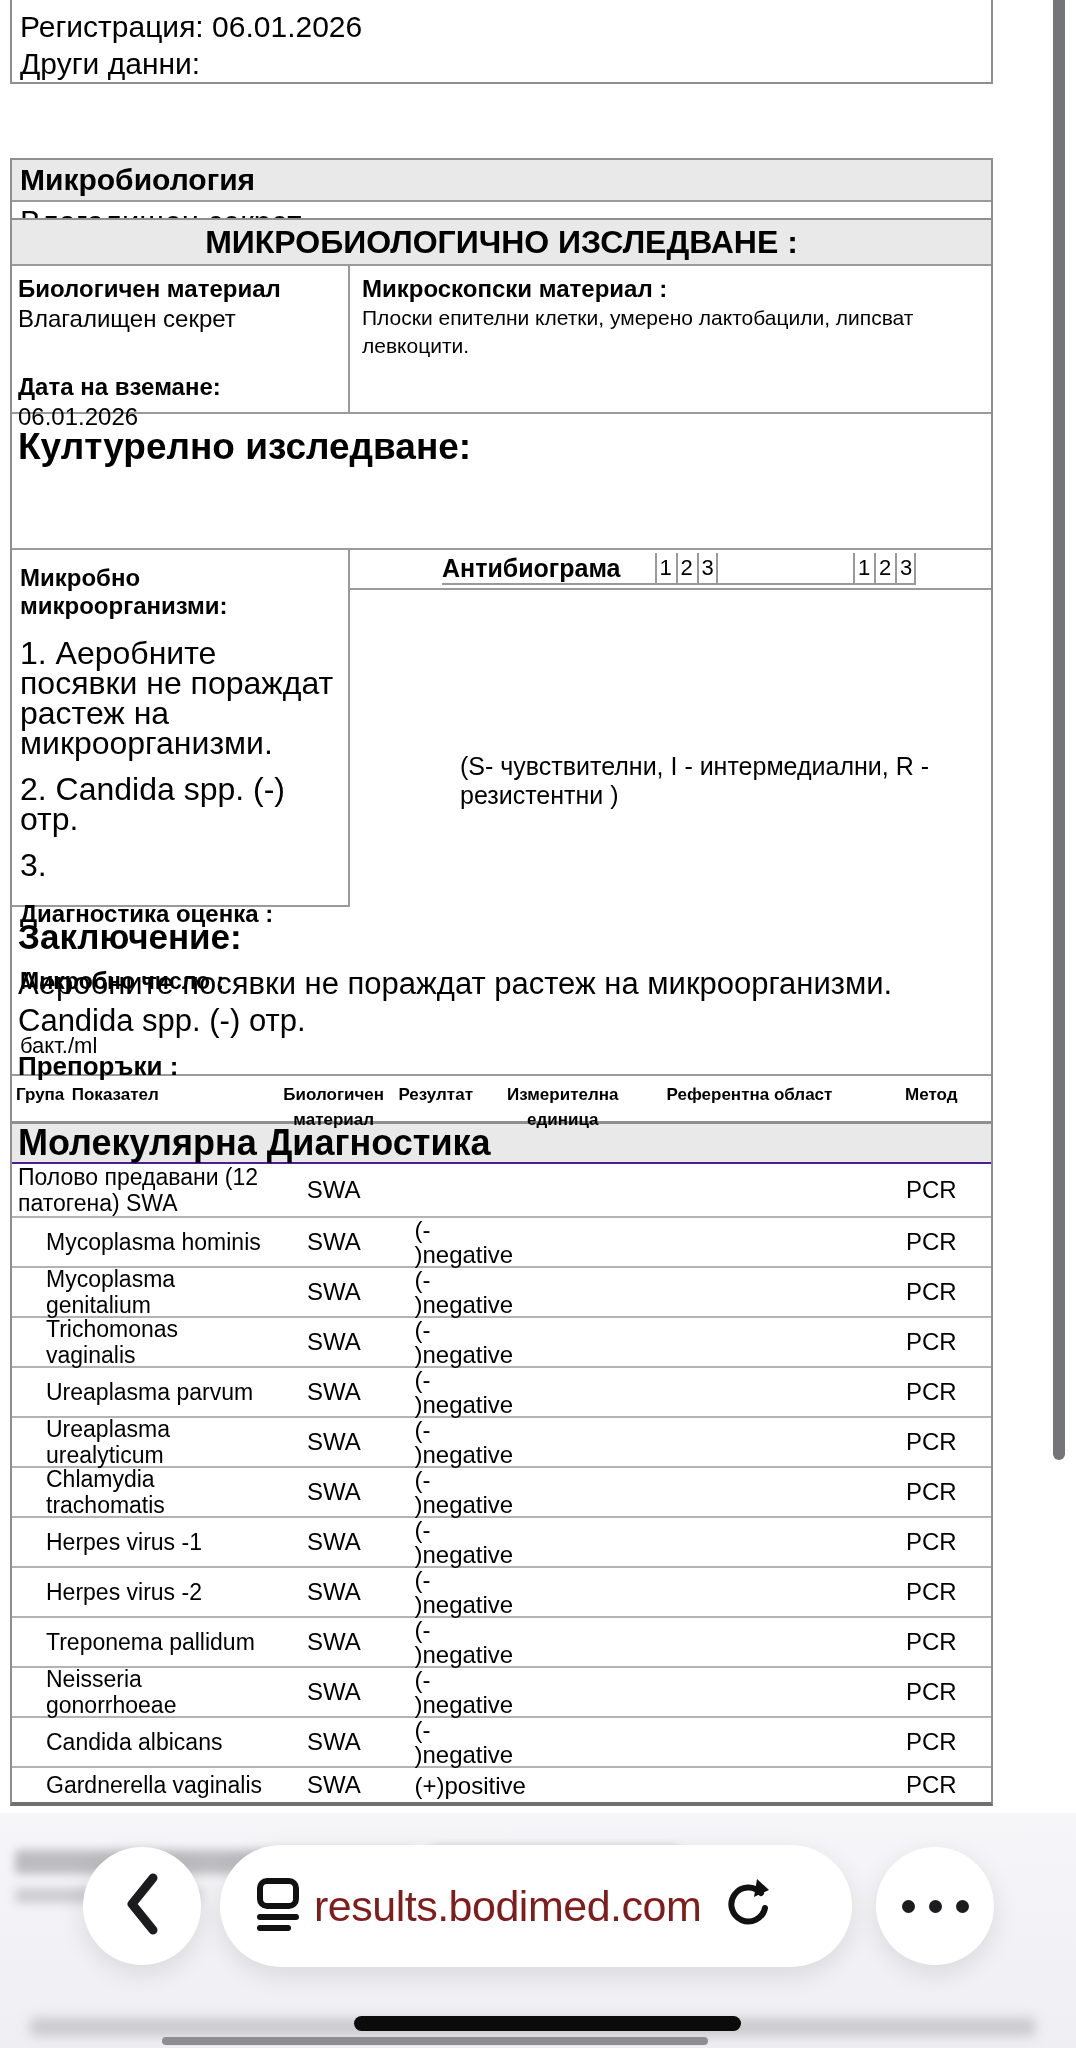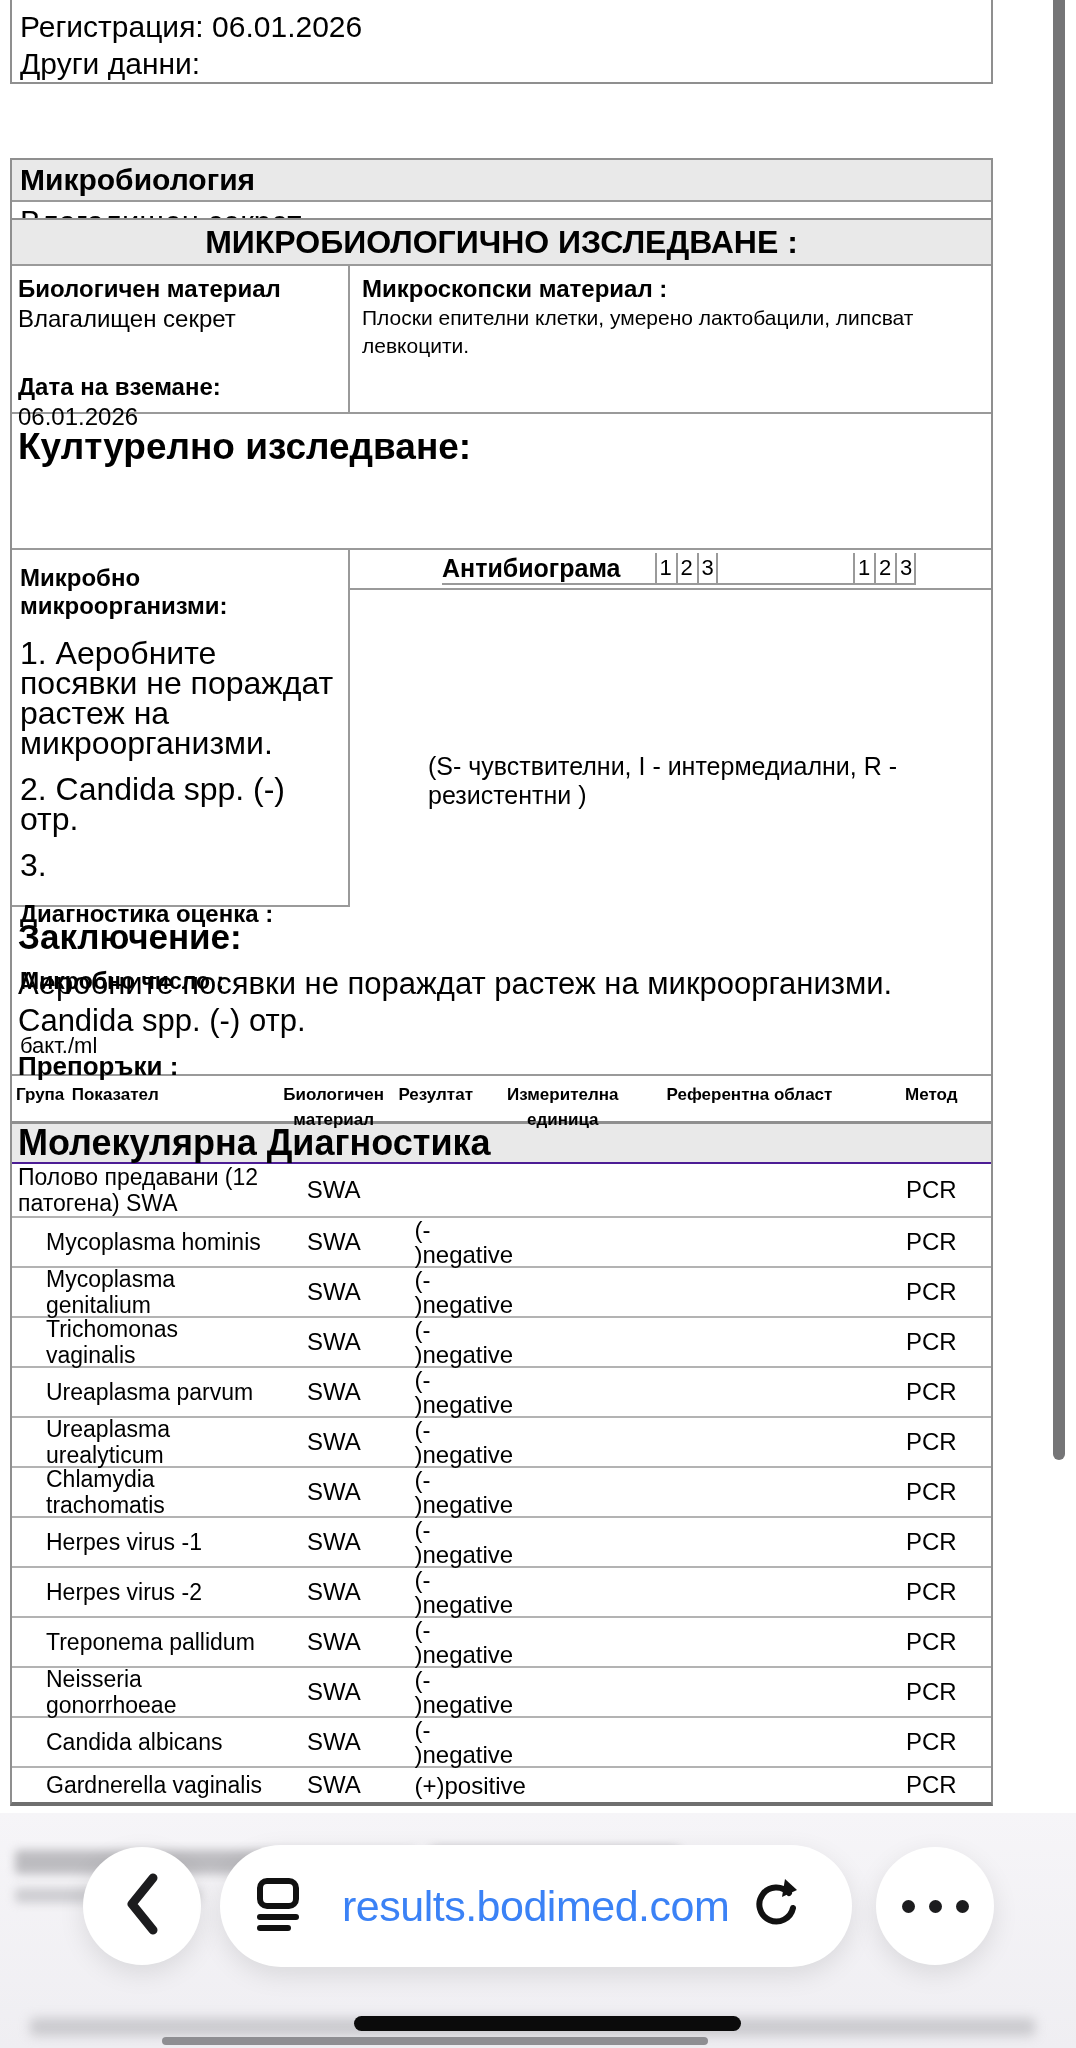--- a/index.html
+++ b/index.html
@@ -50,7 +50,7 @@
   .ab-group.g2 { margin-left:auto; }
   .ab-cell { width:21px; border-left:2px solid #9a9a9a; font-size:22px; line-height:30px; padding-left:3px; }
   .ab-cell.last { border-right:2px solid #9a9a9a; }
-  .ab-legend { margin-top:162px; margin-left:78px; font-size:25px; }
+  .ab-legend { margin-top:162px; margin-left:110px; font-size:25px; }
 
   .conclusion-block { height:169px; border-bottom:2px solid #9a9a9a; padding:10px 6px; }
   .concl-title { font-weight:bold; font-size:35px; margin-bottom:8px; }

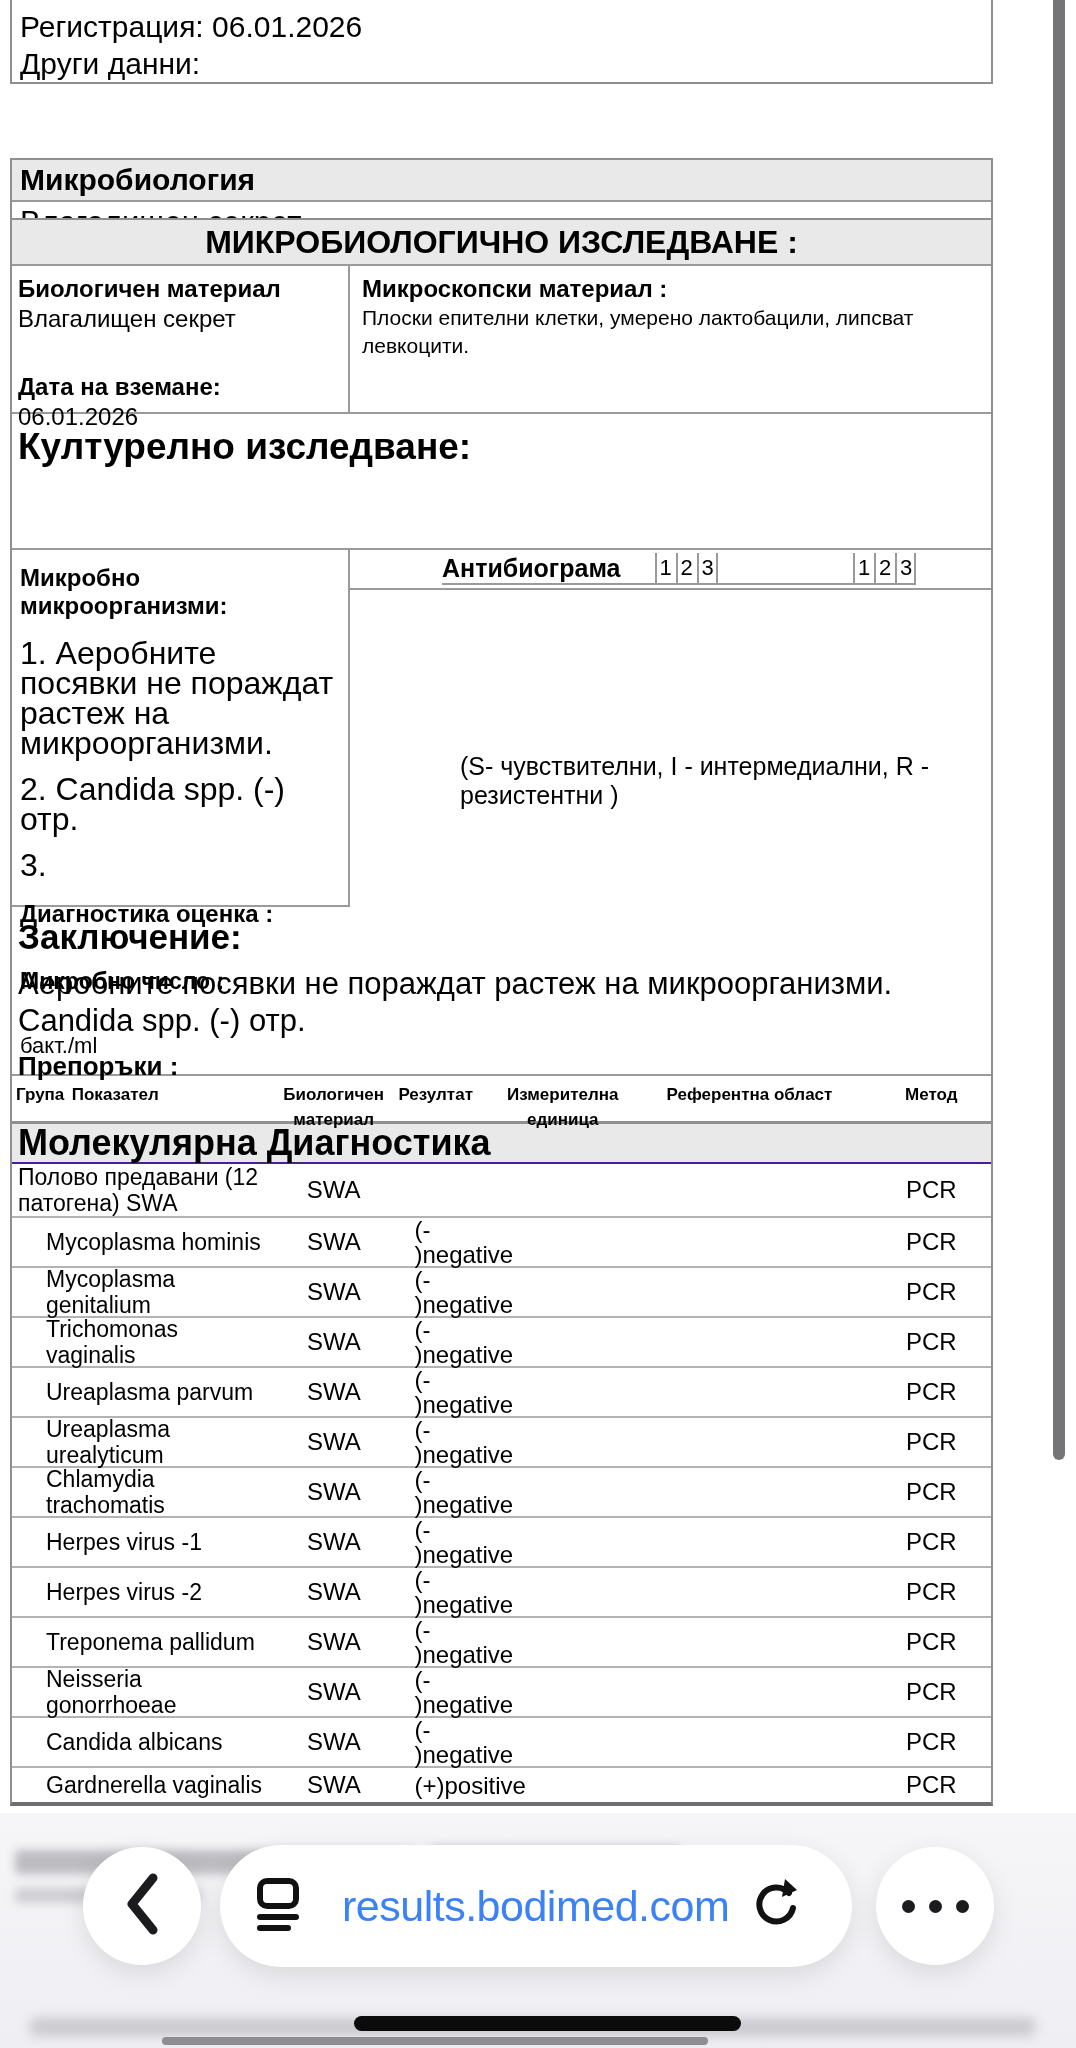--- a/index.html
+++ b/index.html
@@ -104,7 +104,7 @@
   .url-pill { position:absolute; left:220px; top:32px; width:632px; height:122px; border-radius:61px;
               background:#ffffff; box-shadow:0 8px 26px rgba(0,0,0,.10);
               display:flex; align-items:center; padding:0 26px 0 34px; }
-  .url-text { font-size:43px; letter-spacing:-0.5px; color:#3b82f6; margin-left:40px; white-space:nowrap; }
+  .url-text { font-size:43px; letter-spacing:-0.5px; color:#7f1d1d; margin-left:12px; white-space:nowrap; }
   .reload-btn { margin-left:22px; display:flex; align-items:center; }
 
   .home-indicator { position:absolute; left:354px; top:203px; width:387px; height:15px;

